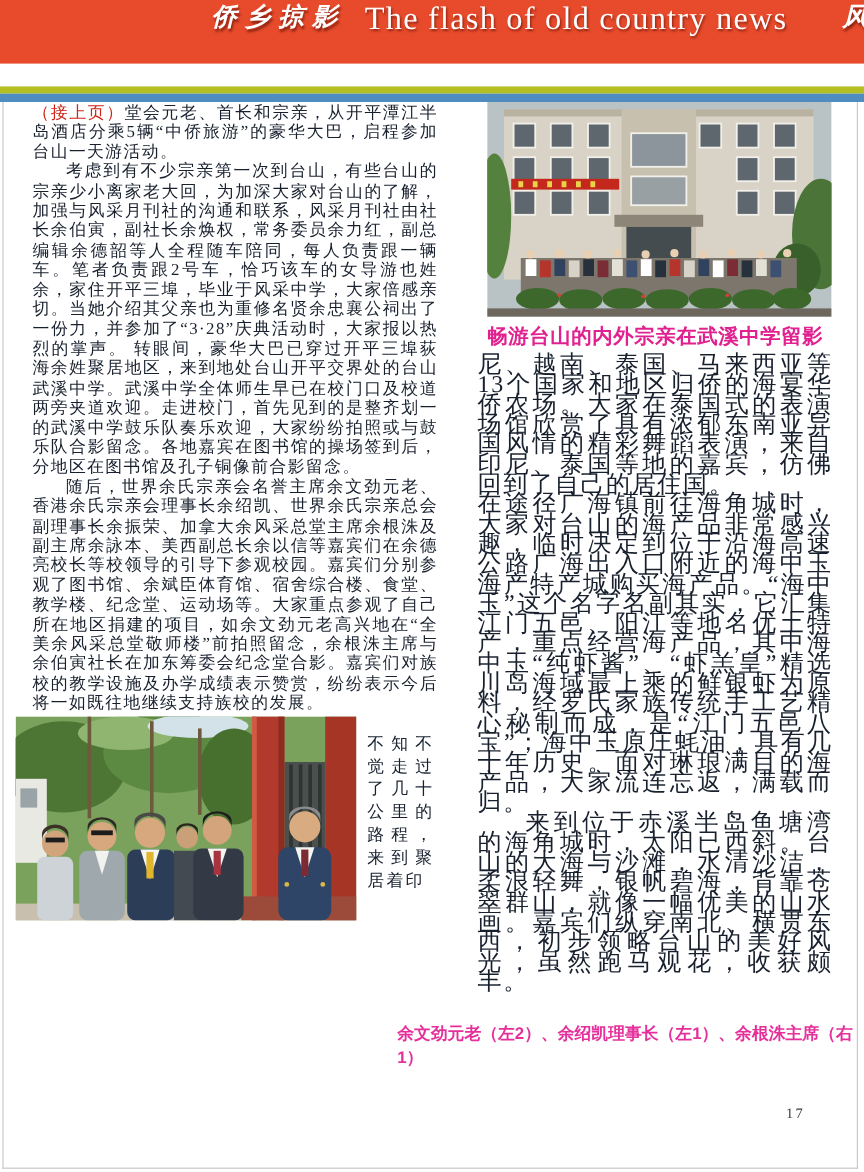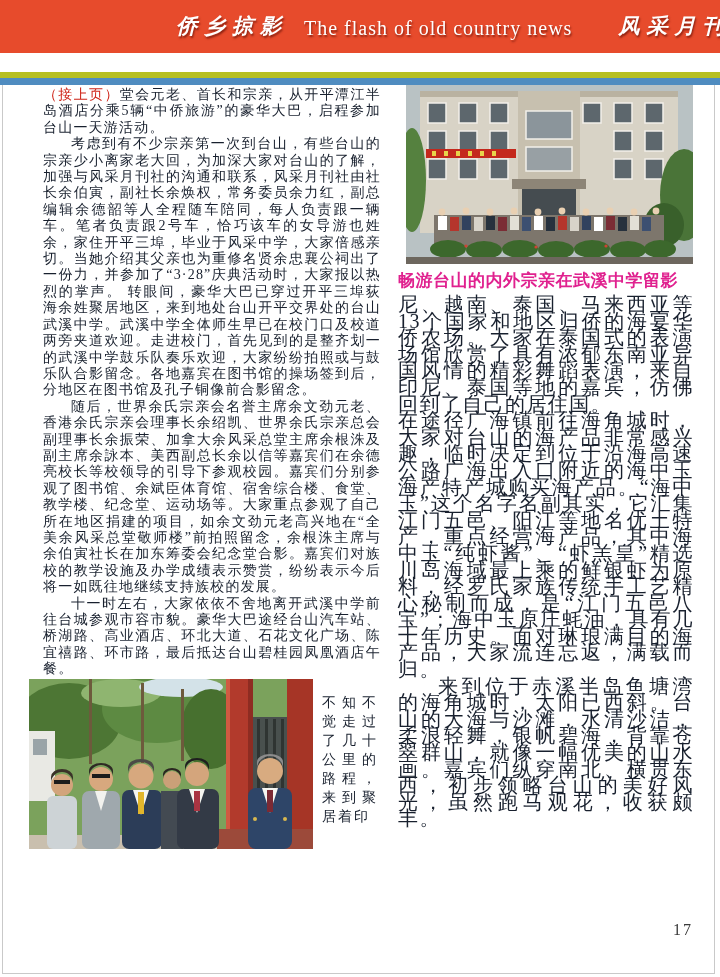--- a/index.html
+++ b/index.html
@@ -7,7 +7,7 @@
         font-family:"Liberation Serif","DejaVu Serif",serif;}
   
   .masthead{position:absolute;top:0;left:0;width:720px;height:53px;background:#e74b2c;
-            display:flex;align-items:flex-end;padding:0 0 13px 176px;box-sizing:border-box;color:#fff;}
+            display:flex;padding:0 0 13px 176px;box-sizing:border-box;color:#fff;}
   .mh-cn{font-size:21px;letter-spacing:7px;font-style:italic;font-weight:bold;
          text-shadow:1px 2px 2px rgba(110,20,8,.75);white-space:nowrap;}
   .mh-en{font-size:20px;margin:0 46px 0 16px;letter-spacing:1px;white-space:nowrap;

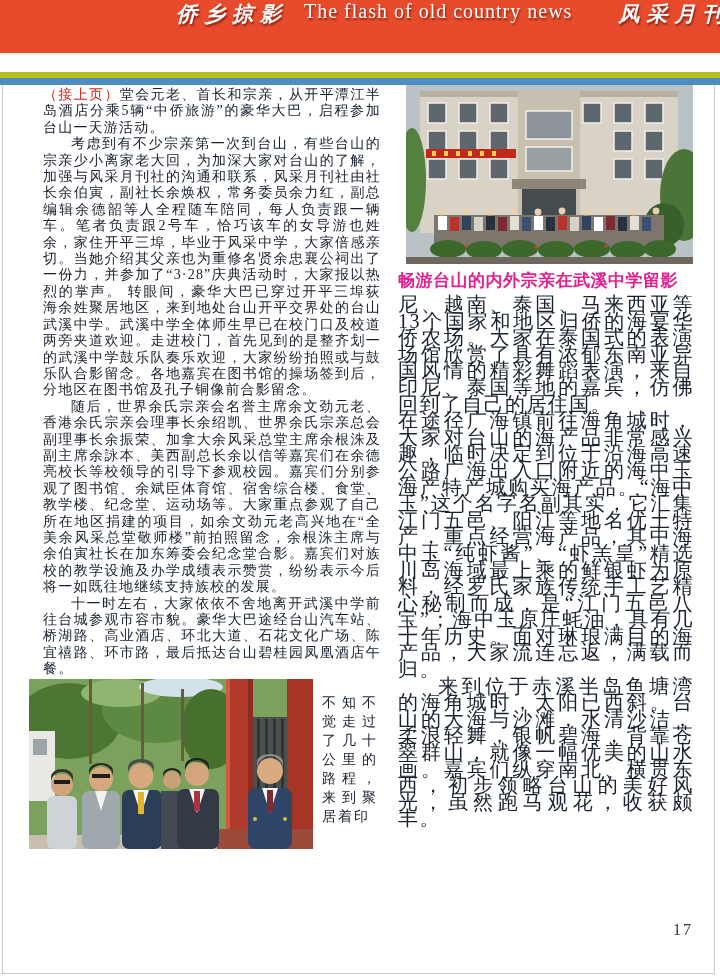--- a/index.html
+++ b/index.html
@@ -10,7 +10,7 @@
             display:flex;padding:0 0 13px 176px;box-sizing:border-box;color:#fff;}
   .mh-cn{font-size:21px;letter-spacing:7px;font-style:italic;font-weight:bold;
          text-shadow:1px 2px 2px rgba(110,20,8,.75);white-space:nowrap;}
-  .mh-en{font-size:20px;margin:0 46px 0 16px;letter-spacing:1px;white-space:nowrap;
+  .mh-en{font-size:27px;margin:0 46px 0 16px;letter-spacing:1px;white-space:nowrap;
          text-shadow:1px 2px 2px rgba(110,20,8,.75);font-family:Liberation Serif, serif;}
   .stripe-y{position:absolute;top:72px;left:0;width:720px;height:6px;background:#b6bf22;}
   .stripe-b{position:absolute;top:78px;left:0;width:720px;height:7px;background:#4f8cc0;}

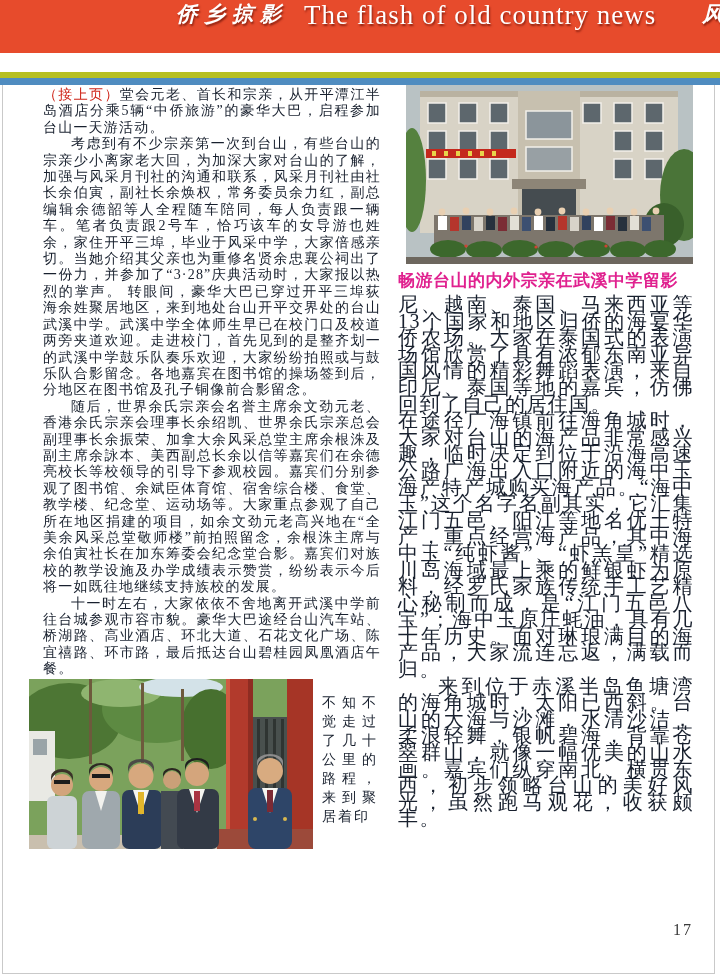--- a/index.html
+++ b/index.html
@@ -18,7 +18,7 @@
   .content{position:absolute;top:85px;left:2px;width:713px;height:889px;background:#fff;
            border-left:1px solid #c9c9c9;border-right:1px solid #c9c9c9;border-bottom:1px solid #c9c9c9;
            box-sizing:border-box;}
-  .col-left{position:absolute;left:40px;top:2px;width:338px;}
+  .col-left{position:absolute;left:24px;top:2px;width:338px;}
   .col-right{position:absolute;left:395px;top:0;width:296px;}
   .body-text{margin:0;font-size:14px;line-height:16.4px;letter-spacing:1.2px;color:#18202e;
              text-align:justify;}

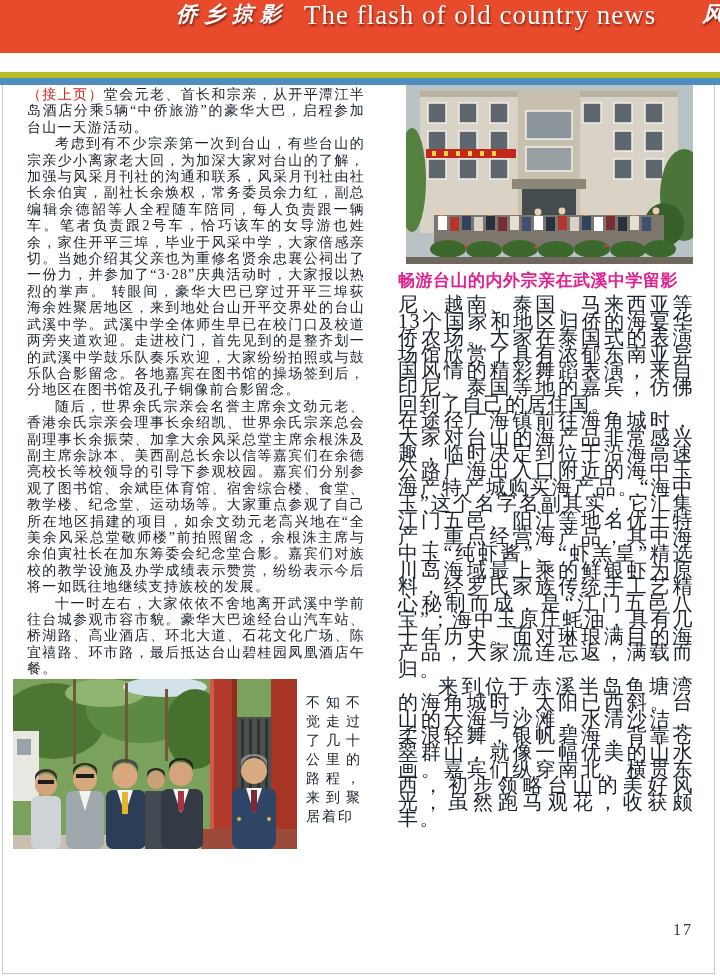--- a/index.html
+++ b/index.html
@@ -32,7 +32,7 @@
   .photo-school{width:287px;height:179px;margin-left:8px;}
   .photo-school svg,.photo-walk svg{display:block;width:100%;height:100%;}
   .photo-caption{margin:5px 0 4px;font-family:"Liberation Sans","DejaVu Sans",sans-serif;
-                 font-size:17px;font-weight:bold;color:#e0218f;letter-spacing:.5px;}
+                 font-size:17px;font-weight:bold;color:#e0218f;text-align:center;letter-spacing:.5px;}
   .bottom-caption{position:absolute;left:313px;top:766px;width:402px;
                   font-family:"Liberation Sans","DejaVu Sans",sans-serif;
                   font-size:14px;font-weight:bold;color:#e5309b;line-height:20px;}

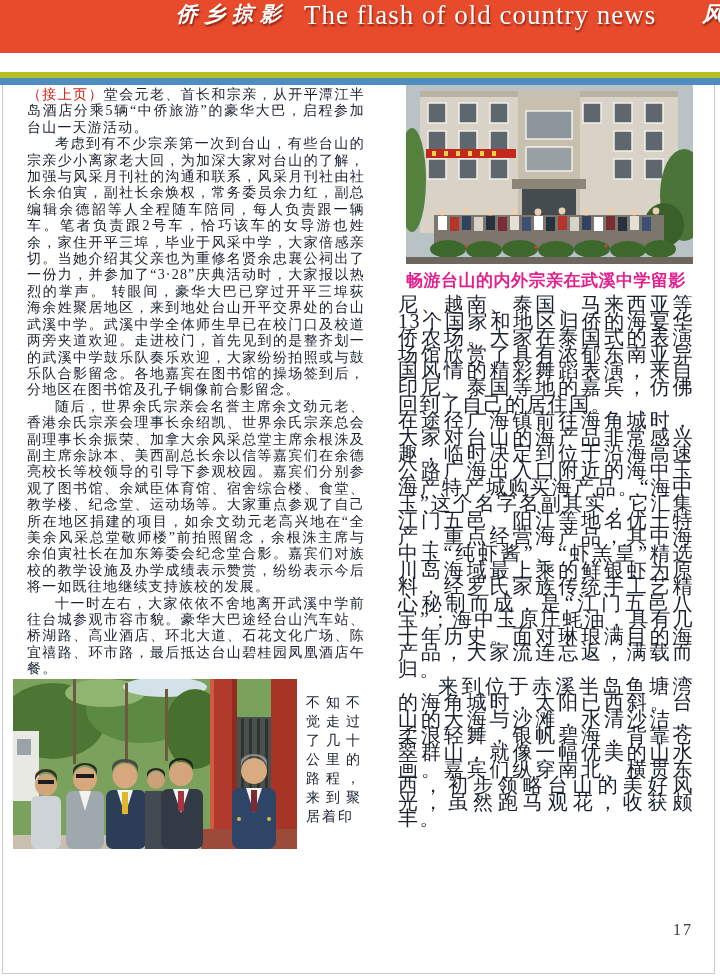--- a/index.html
+++ b/index.html
@@ -58,7 +58,6 @@
       <p class="body-text"><span class="red">（接上页）</span><span>堂会元老、首长和宗亲，从开平潭江半岛酒店分乘5辆“中侨旅游”的豪华大巴，启程参加台山一天游活动。</span></p>
       <p class="body-text indent">考虑到有不少宗亲第一次到台山，有些台山的宗亲少小离家老大回，为加深大家对台山的了解，加强与风采月刊社的沟通和联系，风采月刊社由社长余伯寅，副社长余焕权，常务委员余力红，副总编辑余德韶等人全程随车陪同，每人负责跟一辆车。笔者负责跟2号车，恰巧该车的女导游也姓余，家住开平三埠，毕业于风采中学，大家倍感亲切。当她介绍其父亲也为重修名贤余忠襄公祠出了一份力，并参加了“3·28”庆典活动时，大家报以热烈的掌声。 转眼间，豪华大巴已穿过开平三埠荻海余姓聚居地区，来到地处台山开平交界处的台山武溪中学。武溪中学全体师生早已在校门口及校道两旁夹道欢迎。走进校门，首先见到的是整齐划一的武溪中学鼓乐队奏乐欢迎，大家纷纷拍照或与鼓乐队合影留念。各地嘉宾在图书馆的操场签到后，分地区在图书馆及孔子铜像前合影留念。</p>
       <p class="body-text indent">随后，世界余氏宗亲会名誉主席余文劲元老、香港余氏宗亲会理事长余绍凯、世界余氏宗亲总会副理事长余振荣、加拿大余风采总堂主席余根洙及副主席余詠本、美西副总长余以信等嘉宾们在余德亮校长等校领导的引导下参观校园。嘉宾们分别参观了图书馆、余斌臣体育馆、宿舍综合楼、食堂、教学楼、纪念堂、运动场等。大家重点参观了自己所在地区捐建的项目，如余文劲元老高兴地在“全美余风采总堂敬师楼”前拍照留念，余根洙主席与余伯寅社长在加东筹委会纪念堂合影。嘉宾们对族校的教学设施及办学成绩表示赞赏，纷纷表示今后将一如既往地继续支持族校的发展。</p>
-      <p class="body-text indent">十一时左右，大家依依不舍地离开武溪中学前往台城参观市容市貌。豪华大巴途经台山汽车站、桥湖路、高业酒店、环北大道、石花文化广场、陈宜禧路、环市路，最后抵达台山碧桂园凤凰酒店午餐。</p>
 
       <div class="photo-row">
         <figure class="photo-walk">

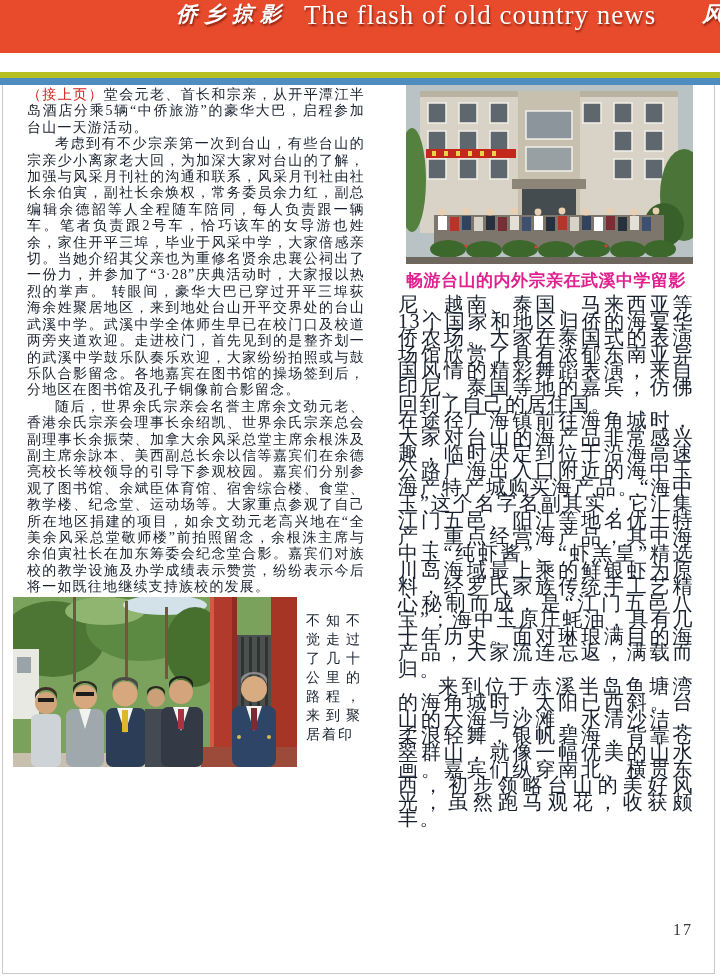--- a/index.html
+++ b/index.html
@@ -227,6 +227,7 @@
     </section>
 
     <div class="bottom-caption">
+      <div class="bc1">余文劲元老（左2）、余绍凯理事长（左1）、余根洙主席（右1）</div>
     </div>
     <div class="page-number">17</div>
 

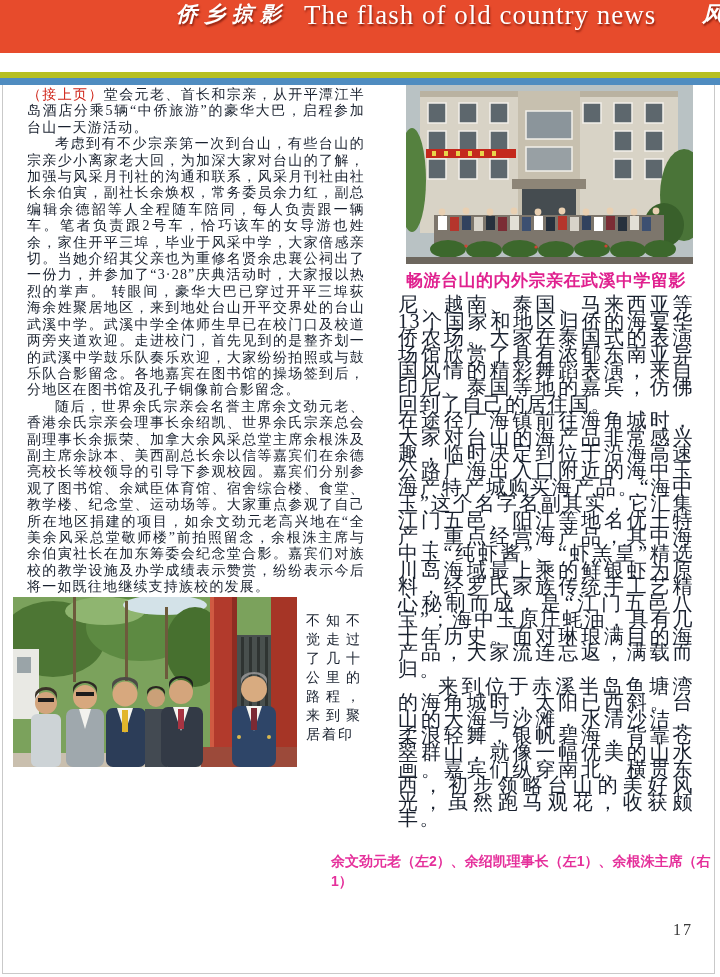--- a/index.html
+++ b/index.html
@@ -37,7 +37,7 @@
                   font-family:"Liberation Sans","DejaVu Sans",sans-serif;
                   font-size:14px;font-weight:bold;color:#e5309b;line-height:20px;}
   .bc1{padding-left:15px;}
-  .page-number{position:absolute;left:670px;top:836px;font-size:16px;color:#3a3a3a;letter-spacing:2px;}
+  .page-number{position:absolute;left:652px;top:836px;font-size:12px;color:#3a3a3a;letter-spacing:2px;}
 </style>
 </head>
 <body>

